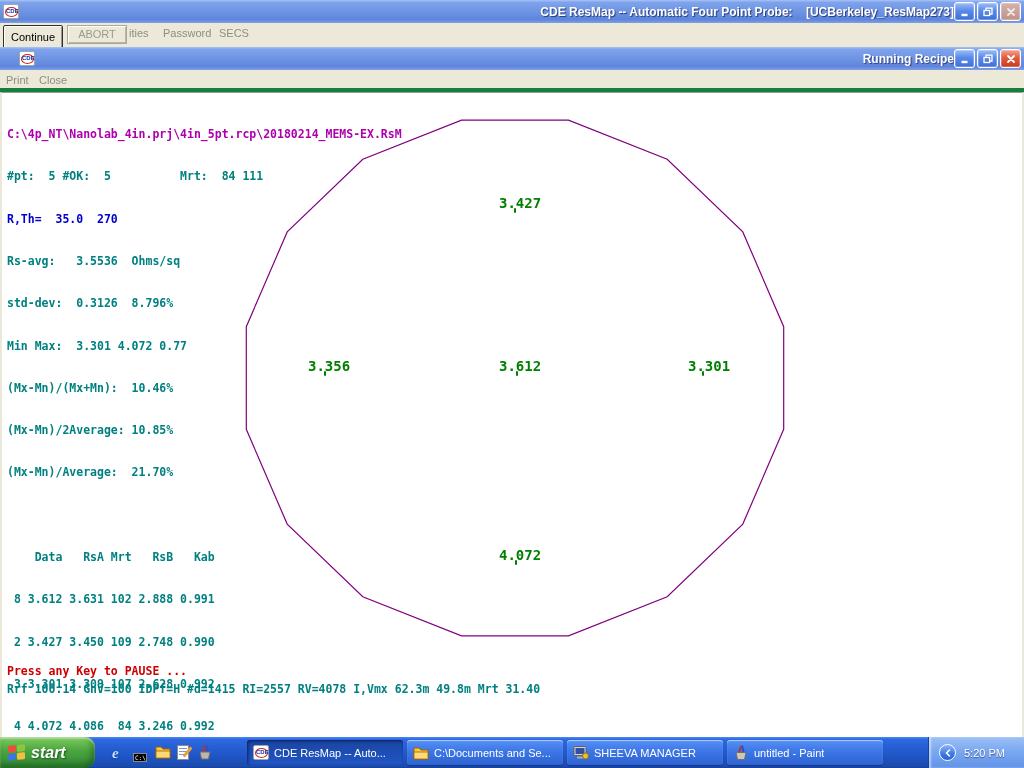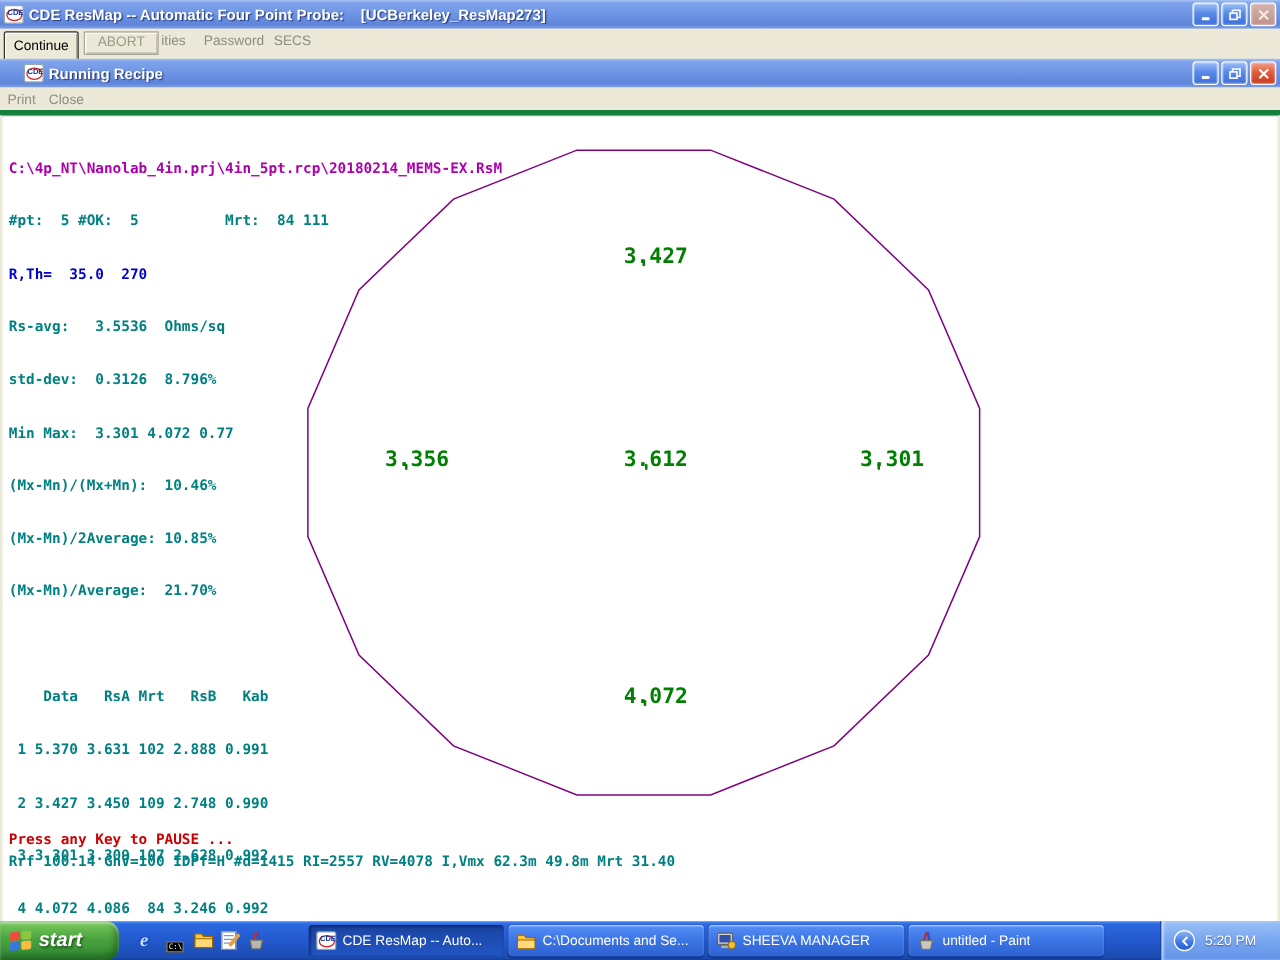--- a/index.html
+++ b/index.html
@@ -17,7 +17,7 @@
   .title-text {
     color:#fff; font-weight:bold; font-size:12px; margin-left:4px;
     text-shadow:1px 1px 1px rgba(10,20,80,.7); white-space:pre;
-    flex:1 1 auto; overflow:hidden;
+    flex:1 1 auto; overflow:hidden;text-align:right;
   }
   .win-buttons { display:flex; gap:2px; margin-left:auto; }
   .winbtn {

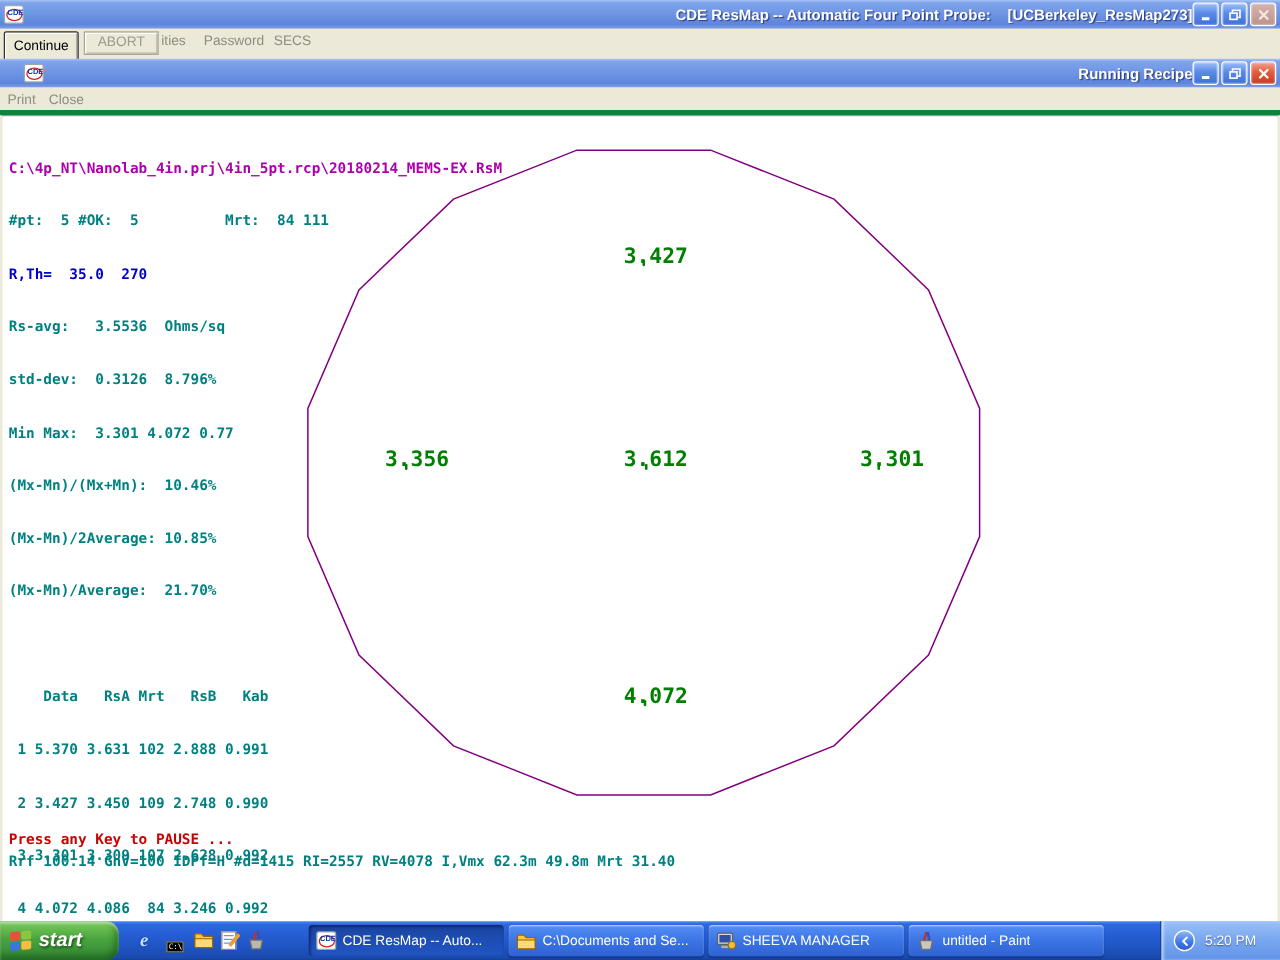--- a/index.html
+++ b/index.html
@@ -79,7 +79,7 @@
   .report-block { left:5px; top:6px; }
   .report-block .ln { height:14.1px; }
   .wafer-label { font-family:"DejaVu Sans Mono","Liberation Mono",monospace;
-                 font-size:17px; font-weight:bold; color:#007F00; white-space:pre; }
+                 font-size:14px; font-weight:bold; color:#007F00; white-space:pre; }
   .wafer-tick { width:2px; height:5px; background:#007F00; border-radius:1px; }
 
   

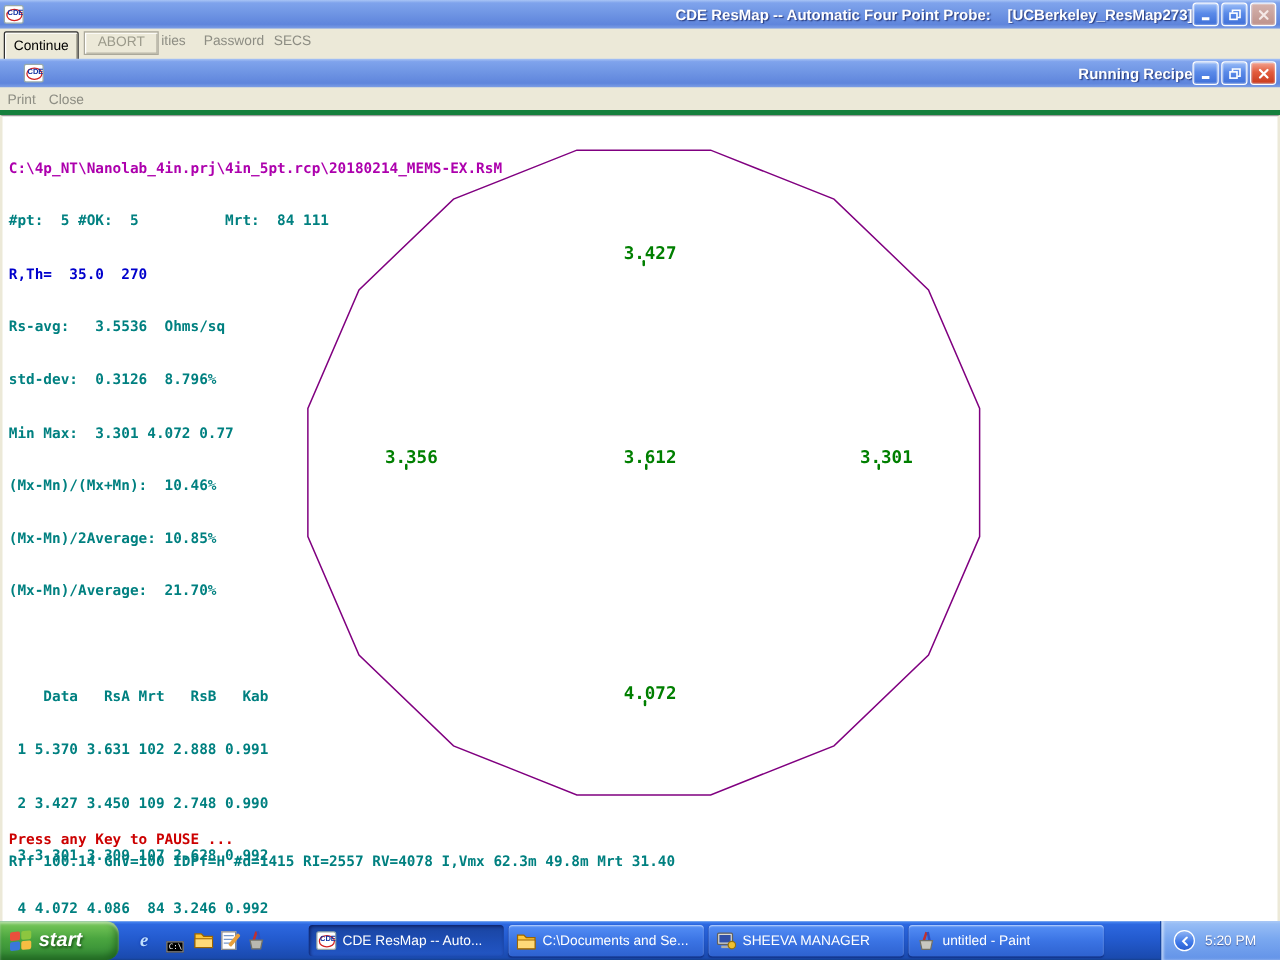--- a/index.html
+++ b/index.html
@@ -227,7 +227,7 @@
       <div class="ln c-teal">(Mx-Mn)/Average:  21.70%</div>
       <div class="ln"></div>
       <div class="ln c-teal">    Data   RsA Mrt   RsB   Kab</div>
-      <div class="ln c-teal"> 1 5.370 3.631 102 2.888 0.991</div>
+      <div class="ln c-teal"> 8 3.612 3.631 102 2.888 0.991</div>
       <div class="ln c-teal"> 2 3.427 3.450 109 2.748 0.990</div>
       <div class="ln c-teal"> 3 3.301 3.309 107 2.628 0.992</div>
       <div class="ln c-teal"> 4 4.072 4.086  84 3.246 0.992</div>

